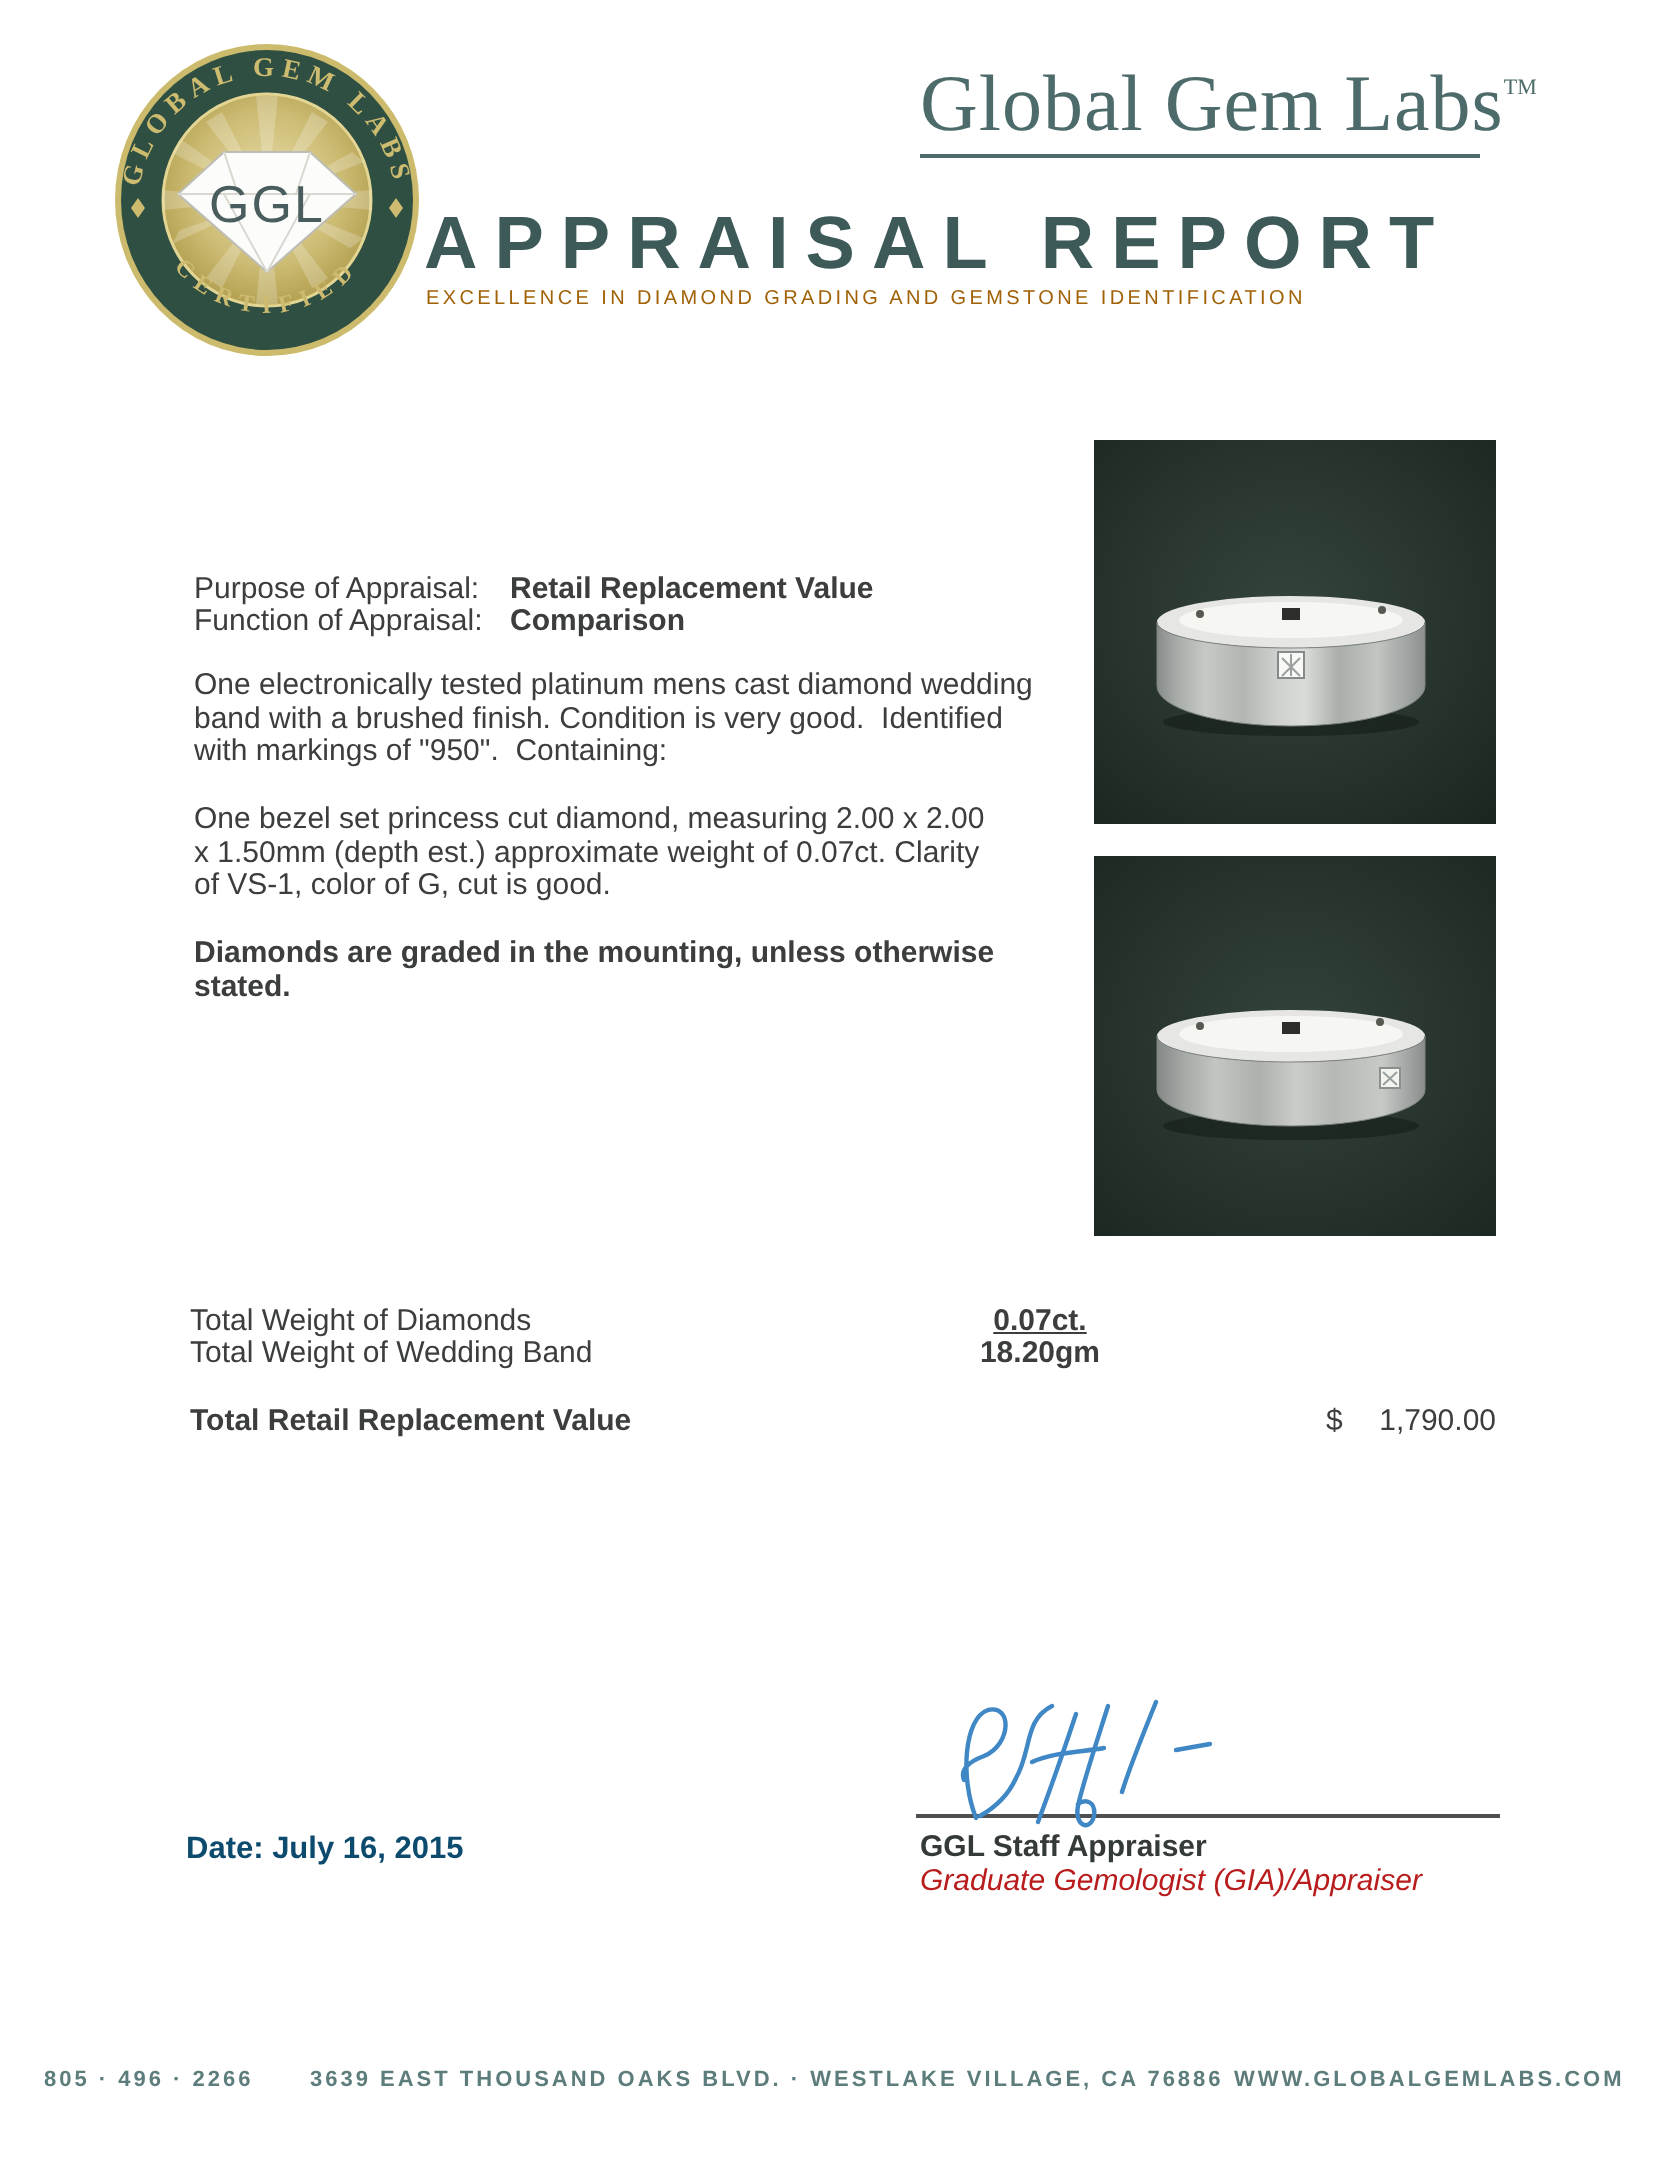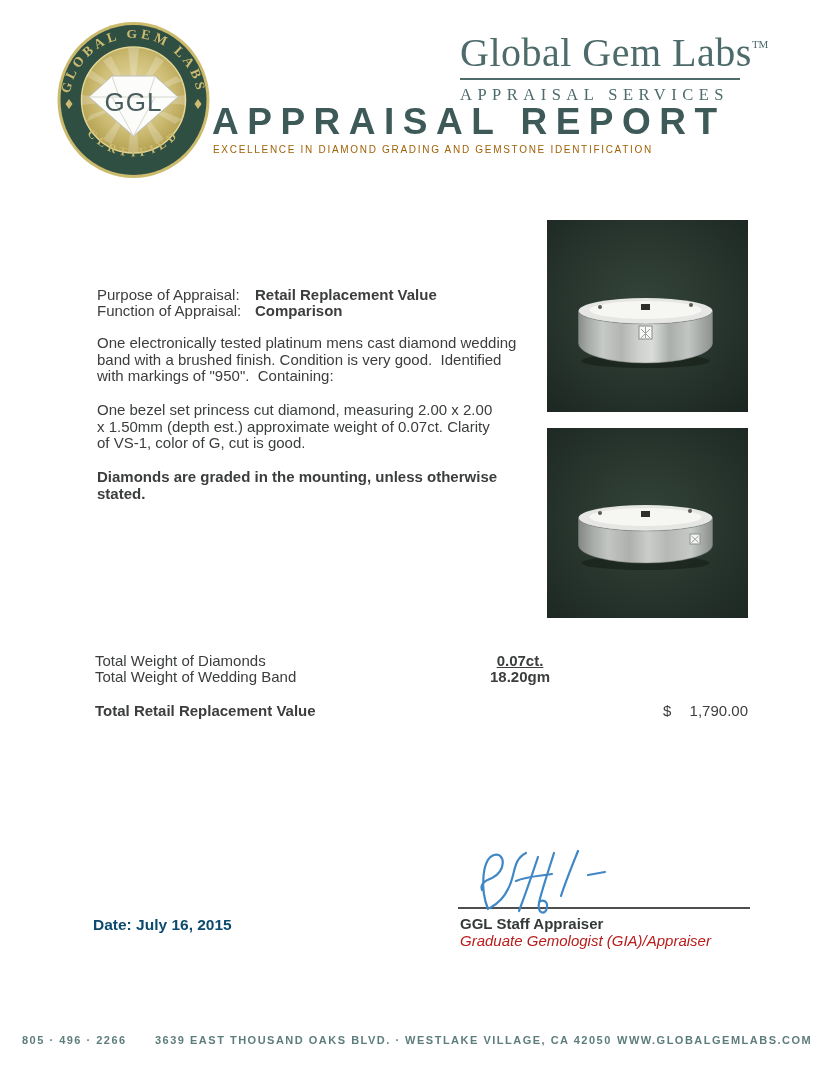--- a/index.html
+++ b/index.html
@@ -115,7 +115,6 @@
   <div class="brand">
     <div class="brand-title"><span>Global Gem Labs</span><span class="brand-tm">TM</span></div>
     <div class="brand-rule"></div>
-    <div class="brand-sub">APPRAISAL SERVICES</div>
   </div>
 
   <div class="report-title">APPRAISAL REPORT</div>

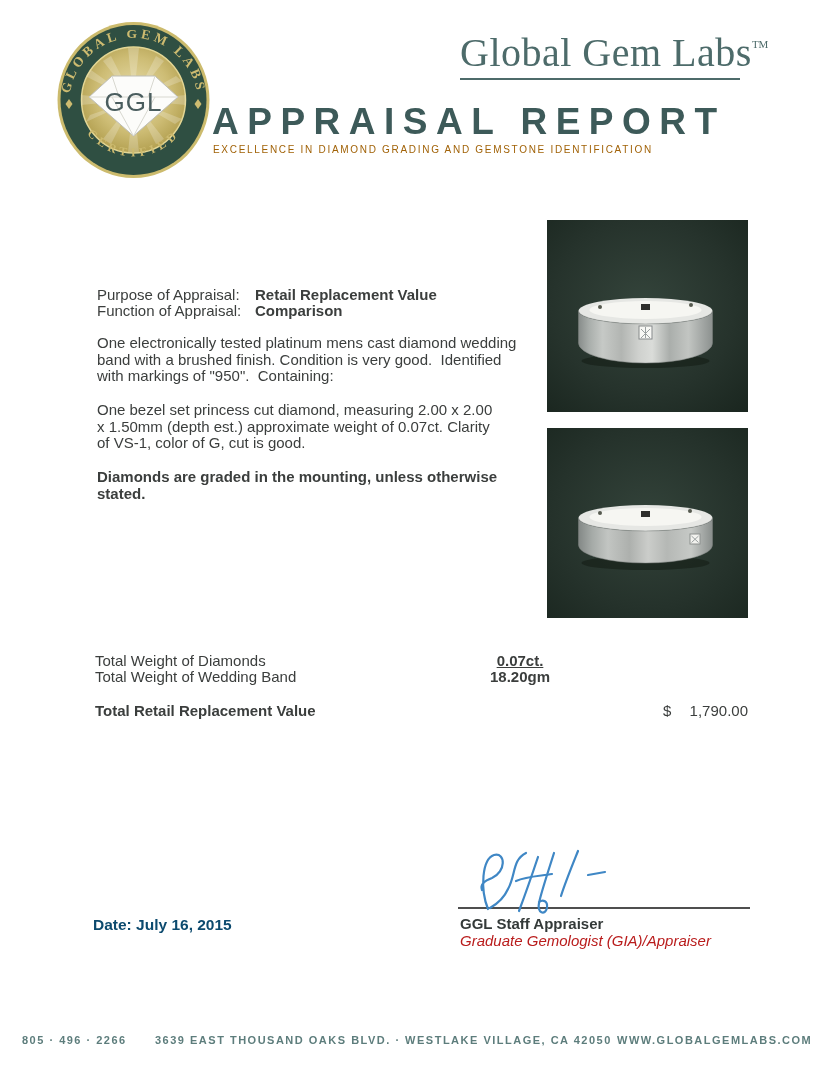--- a/index.html
+++ b/index.html
@@ -234,7 +234,7 @@
   <div class="sig-title">Graduate Gemologist (GIA)/Appraiser</div>
 
   <div class="footer-item f-phone">805 · 496 · 2266</div>
-  <div class="footer-item f-address">3639 EAST THOUSAND OAKS BLVD. · WESTLAKE VILLAGE, CA 42050</div>
+  <div class="footer-item f-address">3639 EAST THOUSAND OAKS BLVD. · WESTLAKE VILLAGE, CA 76886</div>
   <div class="footer-item f-site">WWW.GLOBALGEMLABS.COM</div>
 
 </div>

